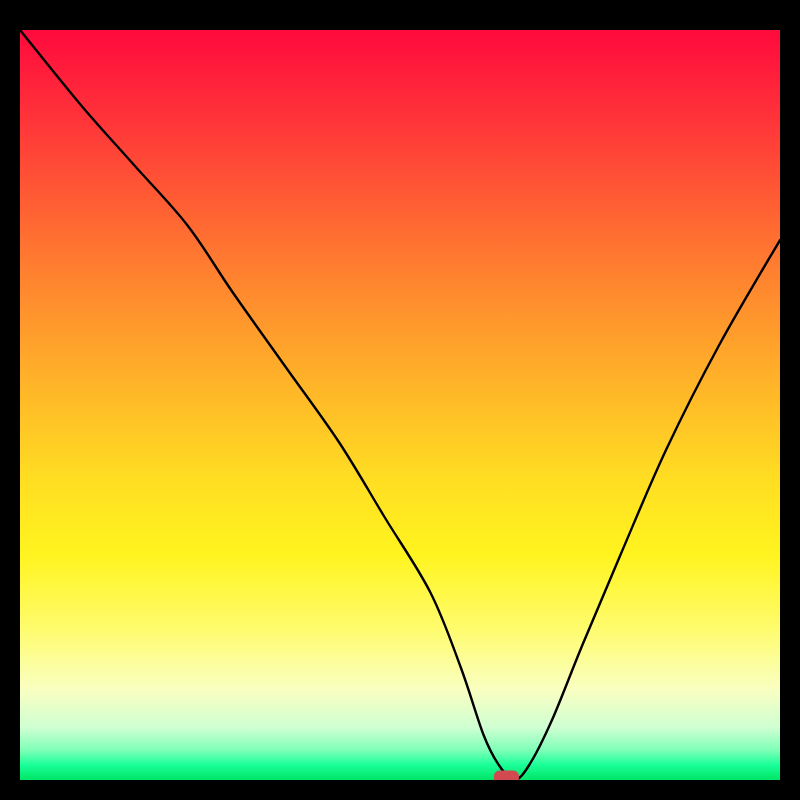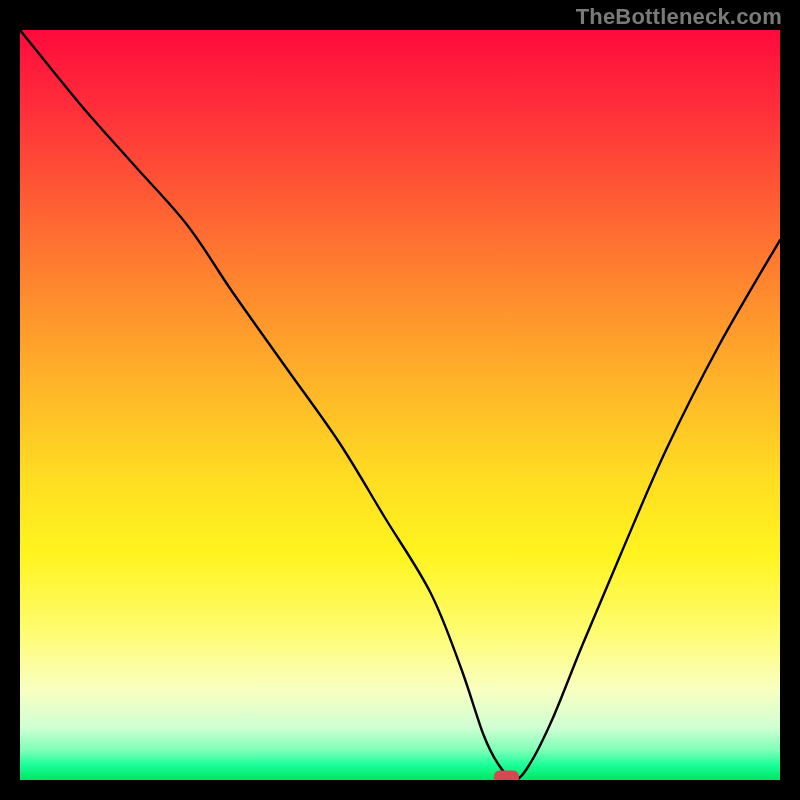--- a/index.html
+++ b/index.html
@@ -73,7 +73,6 @@
 
 <div class="frame">
 
-  <div class="attribution">TheBottleneck.com</div>
 
   <div class="plot-area">
 

